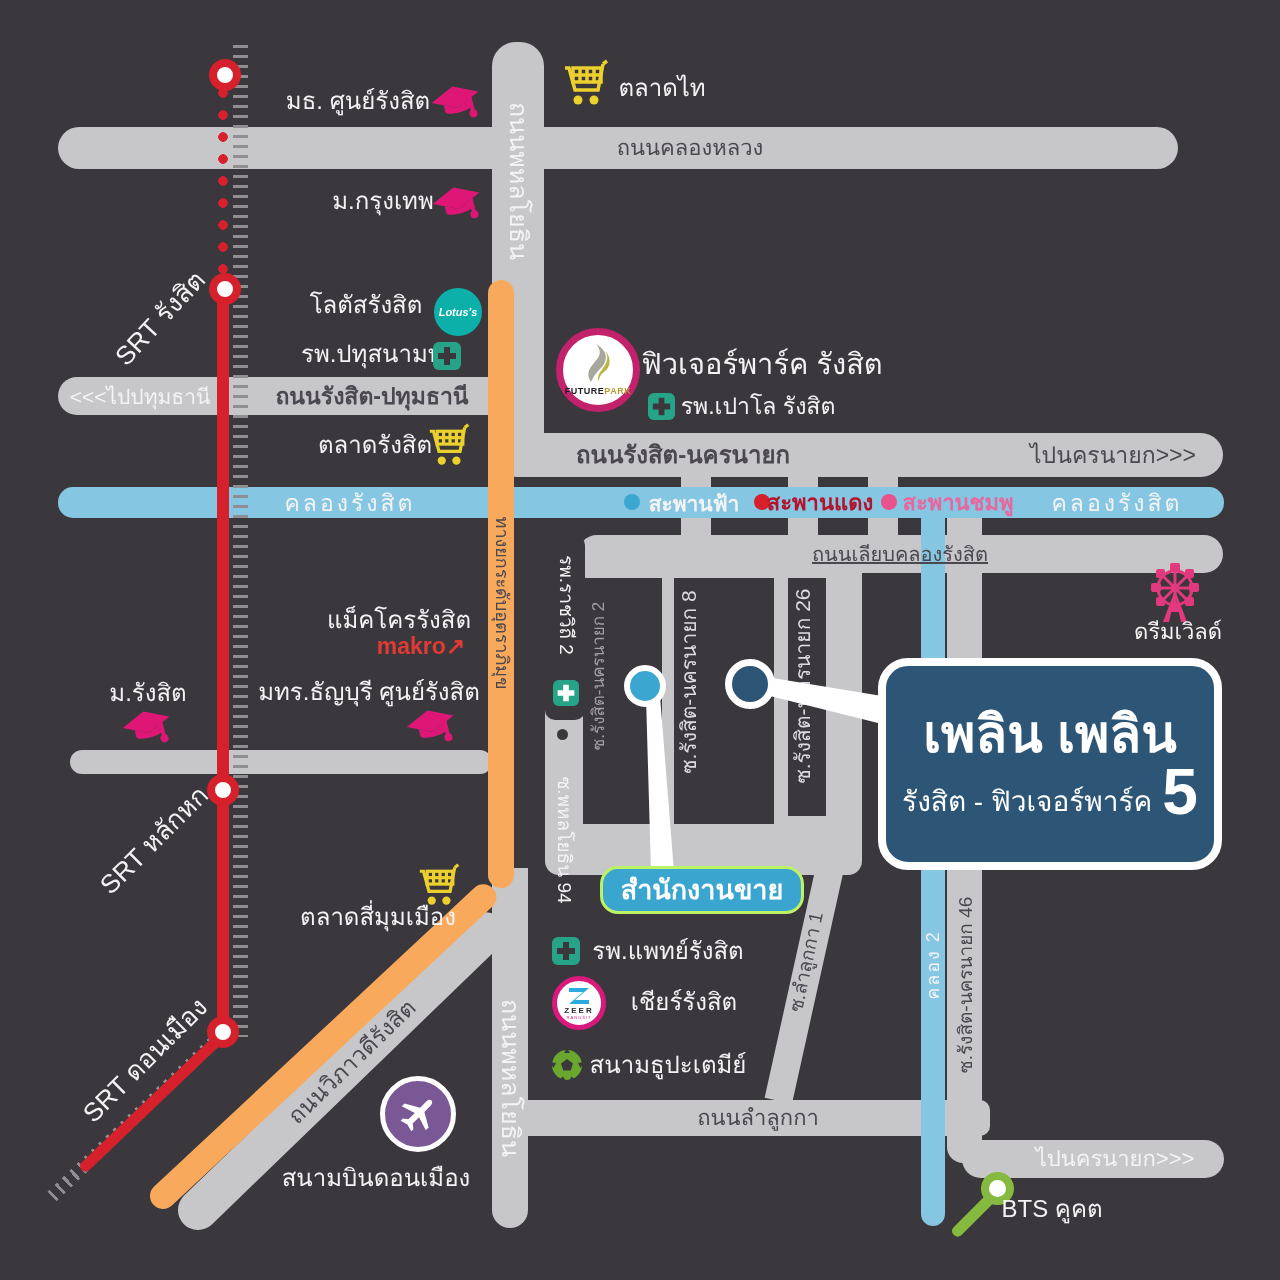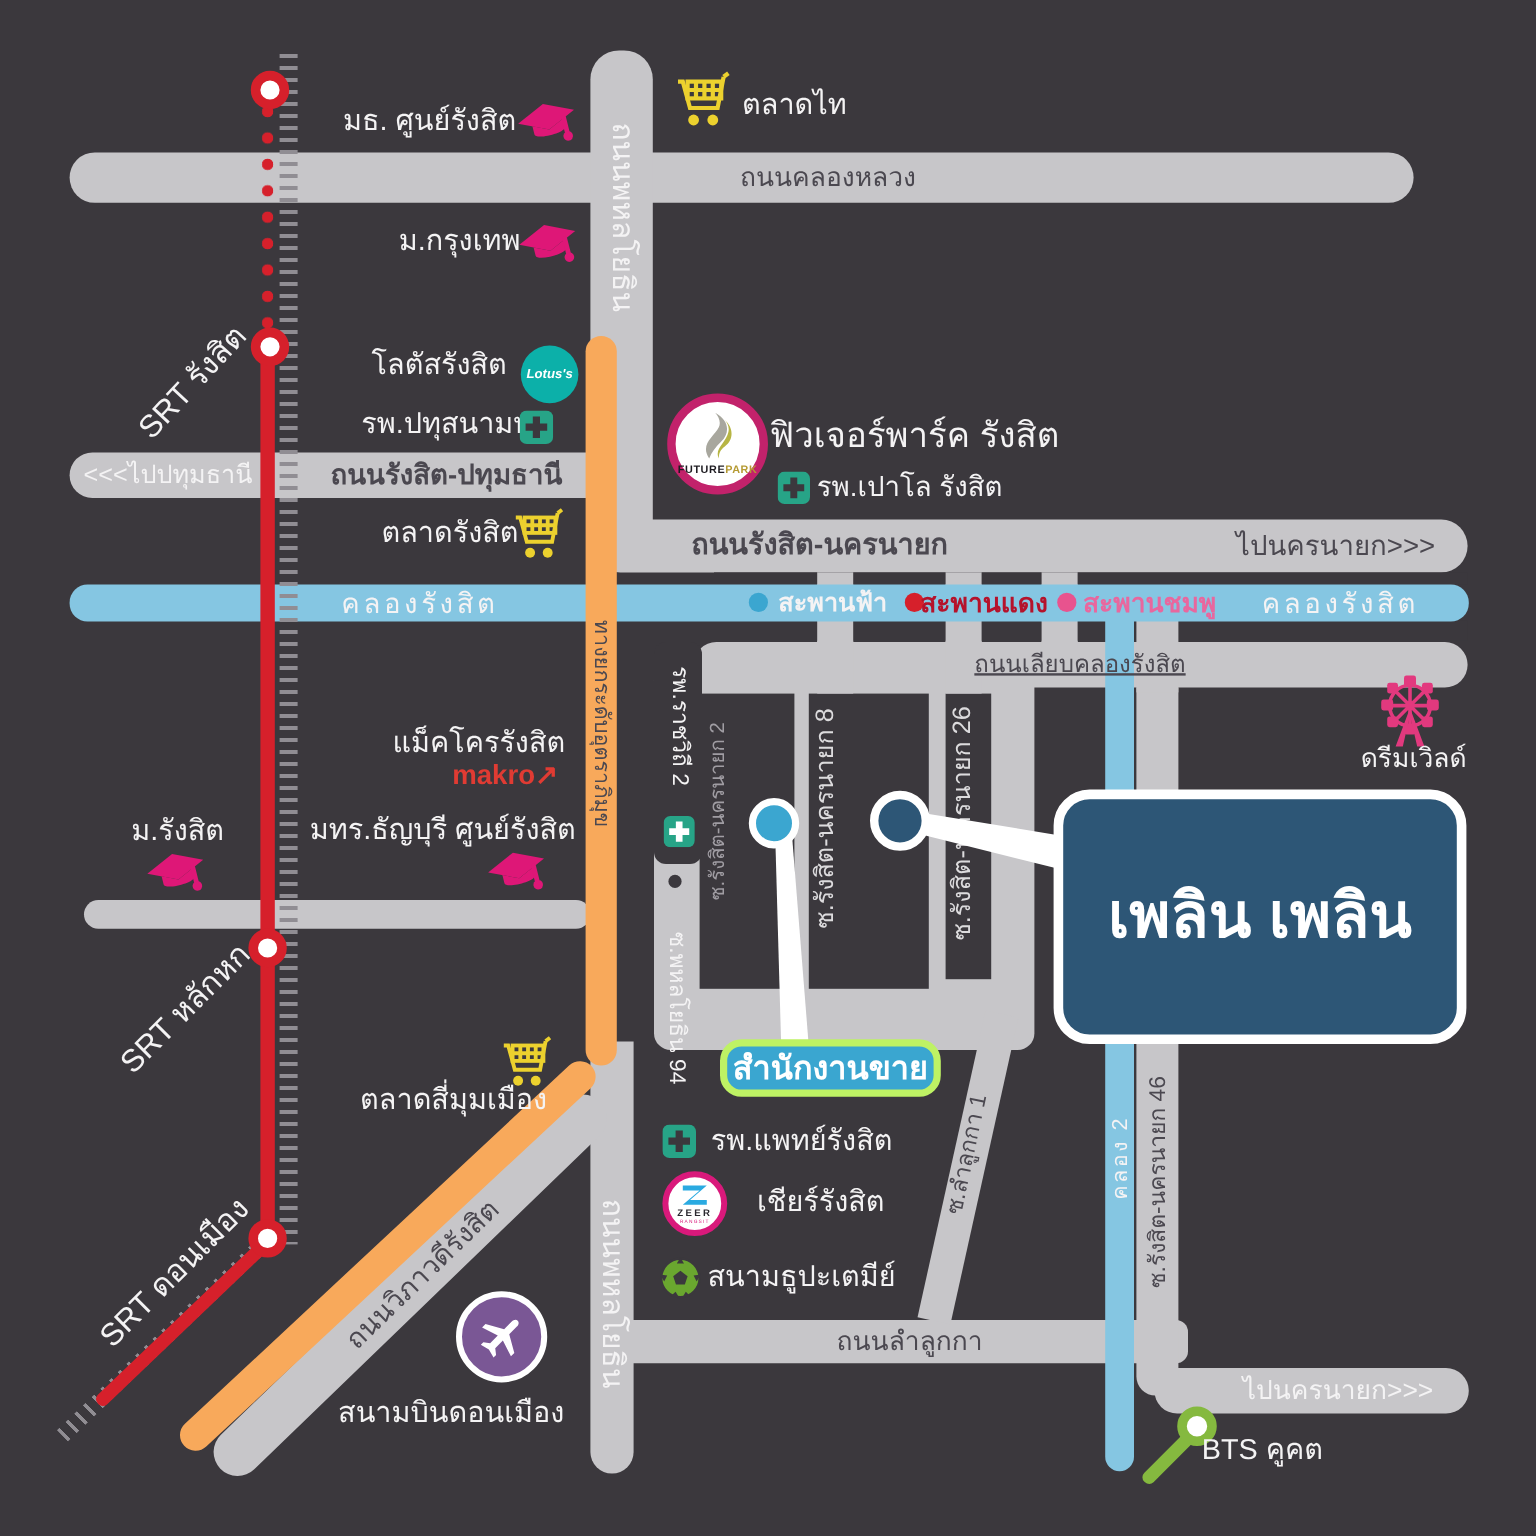--- a/index.html
+++ b/index.html
@@ -314,6 +314,10 @@
 
   <div class="abs" style="left:878px;top:658px;width:344px;height:212px;background:#2d5676;border:8px solid #fff;border-radius:30px;box-sizing:border-box;display:flex;flex-direction:column;align-items:center;justify-content:center;color:#fff;">
     <div class="b" style="font-size:52px;line-height:1.05;">เพลิน เพลิน</div>
+    <div style="display:flex;align-items:flex-end;gap:10px;margin-top:2px;">
+      <span style="font-size:28px;line-height:1.4;">รังสิต - ฟิวเจอร์พาร์ค</span>
+      <span class="b" style="font-size:64px;line-height:0.9;">5</span>
+    </div>
   </div>
 
 </div>

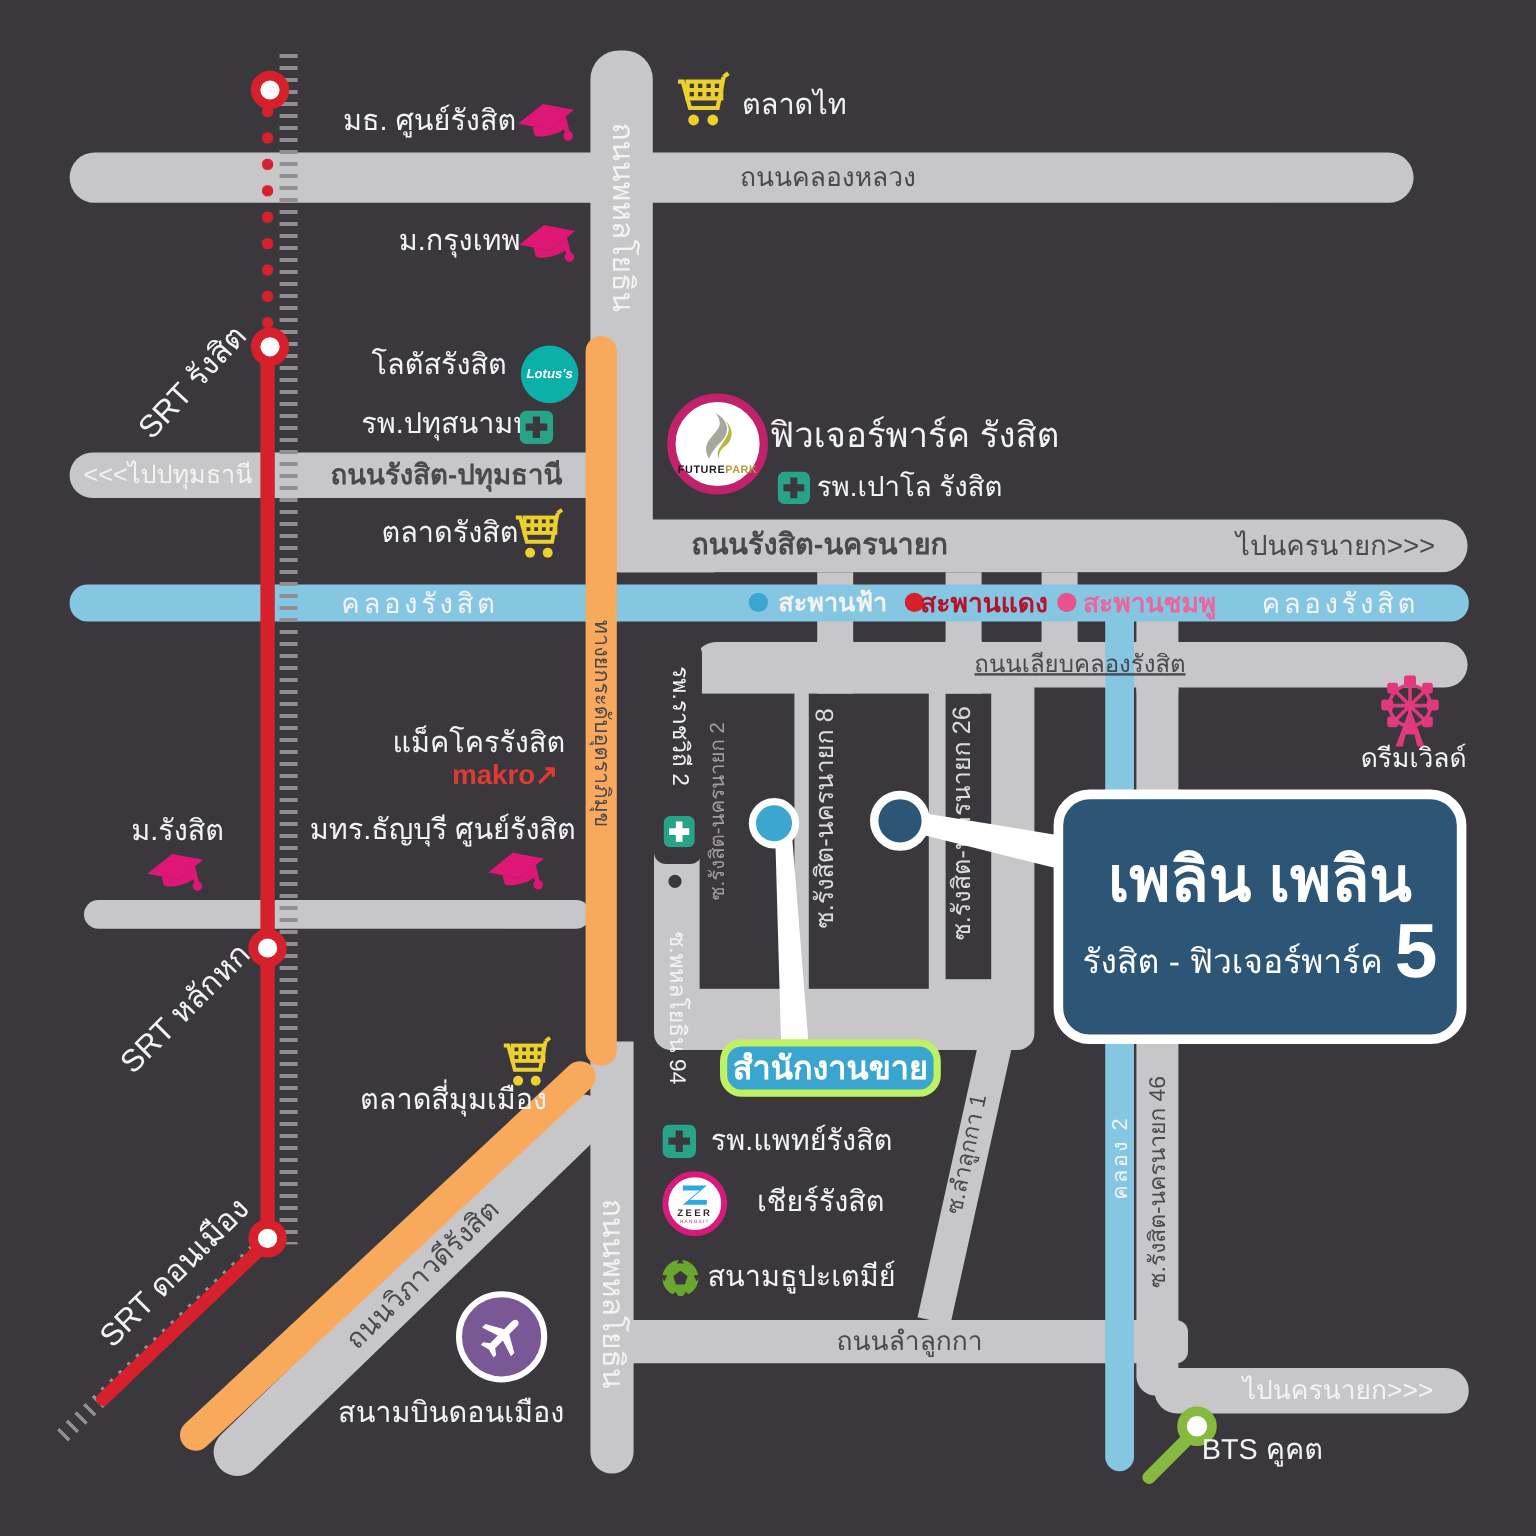--- a/index.html
+++ b/index.html
@@ -308,7 +308,7 @@
   <div class="abs" style="left:624px;top:665px;width:30px;height:30px;background:#3ba6d0;border:6px solid #fff;border-radius:50%;"></div>
   <div class="abs" style="left:725px;top:659px;width:36px;height:36px;background:#2d5676;border:7px solid #fff;border-radius:50%;"></div>
 
-  <div class="abs" style="left:600px;top:866px;width:184px;height:48px;background:#3aa6d0;border:6px solid #bef264;border-radius:18px;box-sizing:border-box;display:flex;align-items:center;justify-content:center;">
+  <div class="abs" style="left:600px;top:866px;width:204px;height:48px;background:#3aa6d0;border:3px solid #bef264;border-radius:18px;box-sizing:border-box;display:flex;align-items:center;justify-content:center;">
     <span class="b" style="color:#fff;font-size:27px;line-height:1;">สำนักงานขาย</span>
   </div>
 

